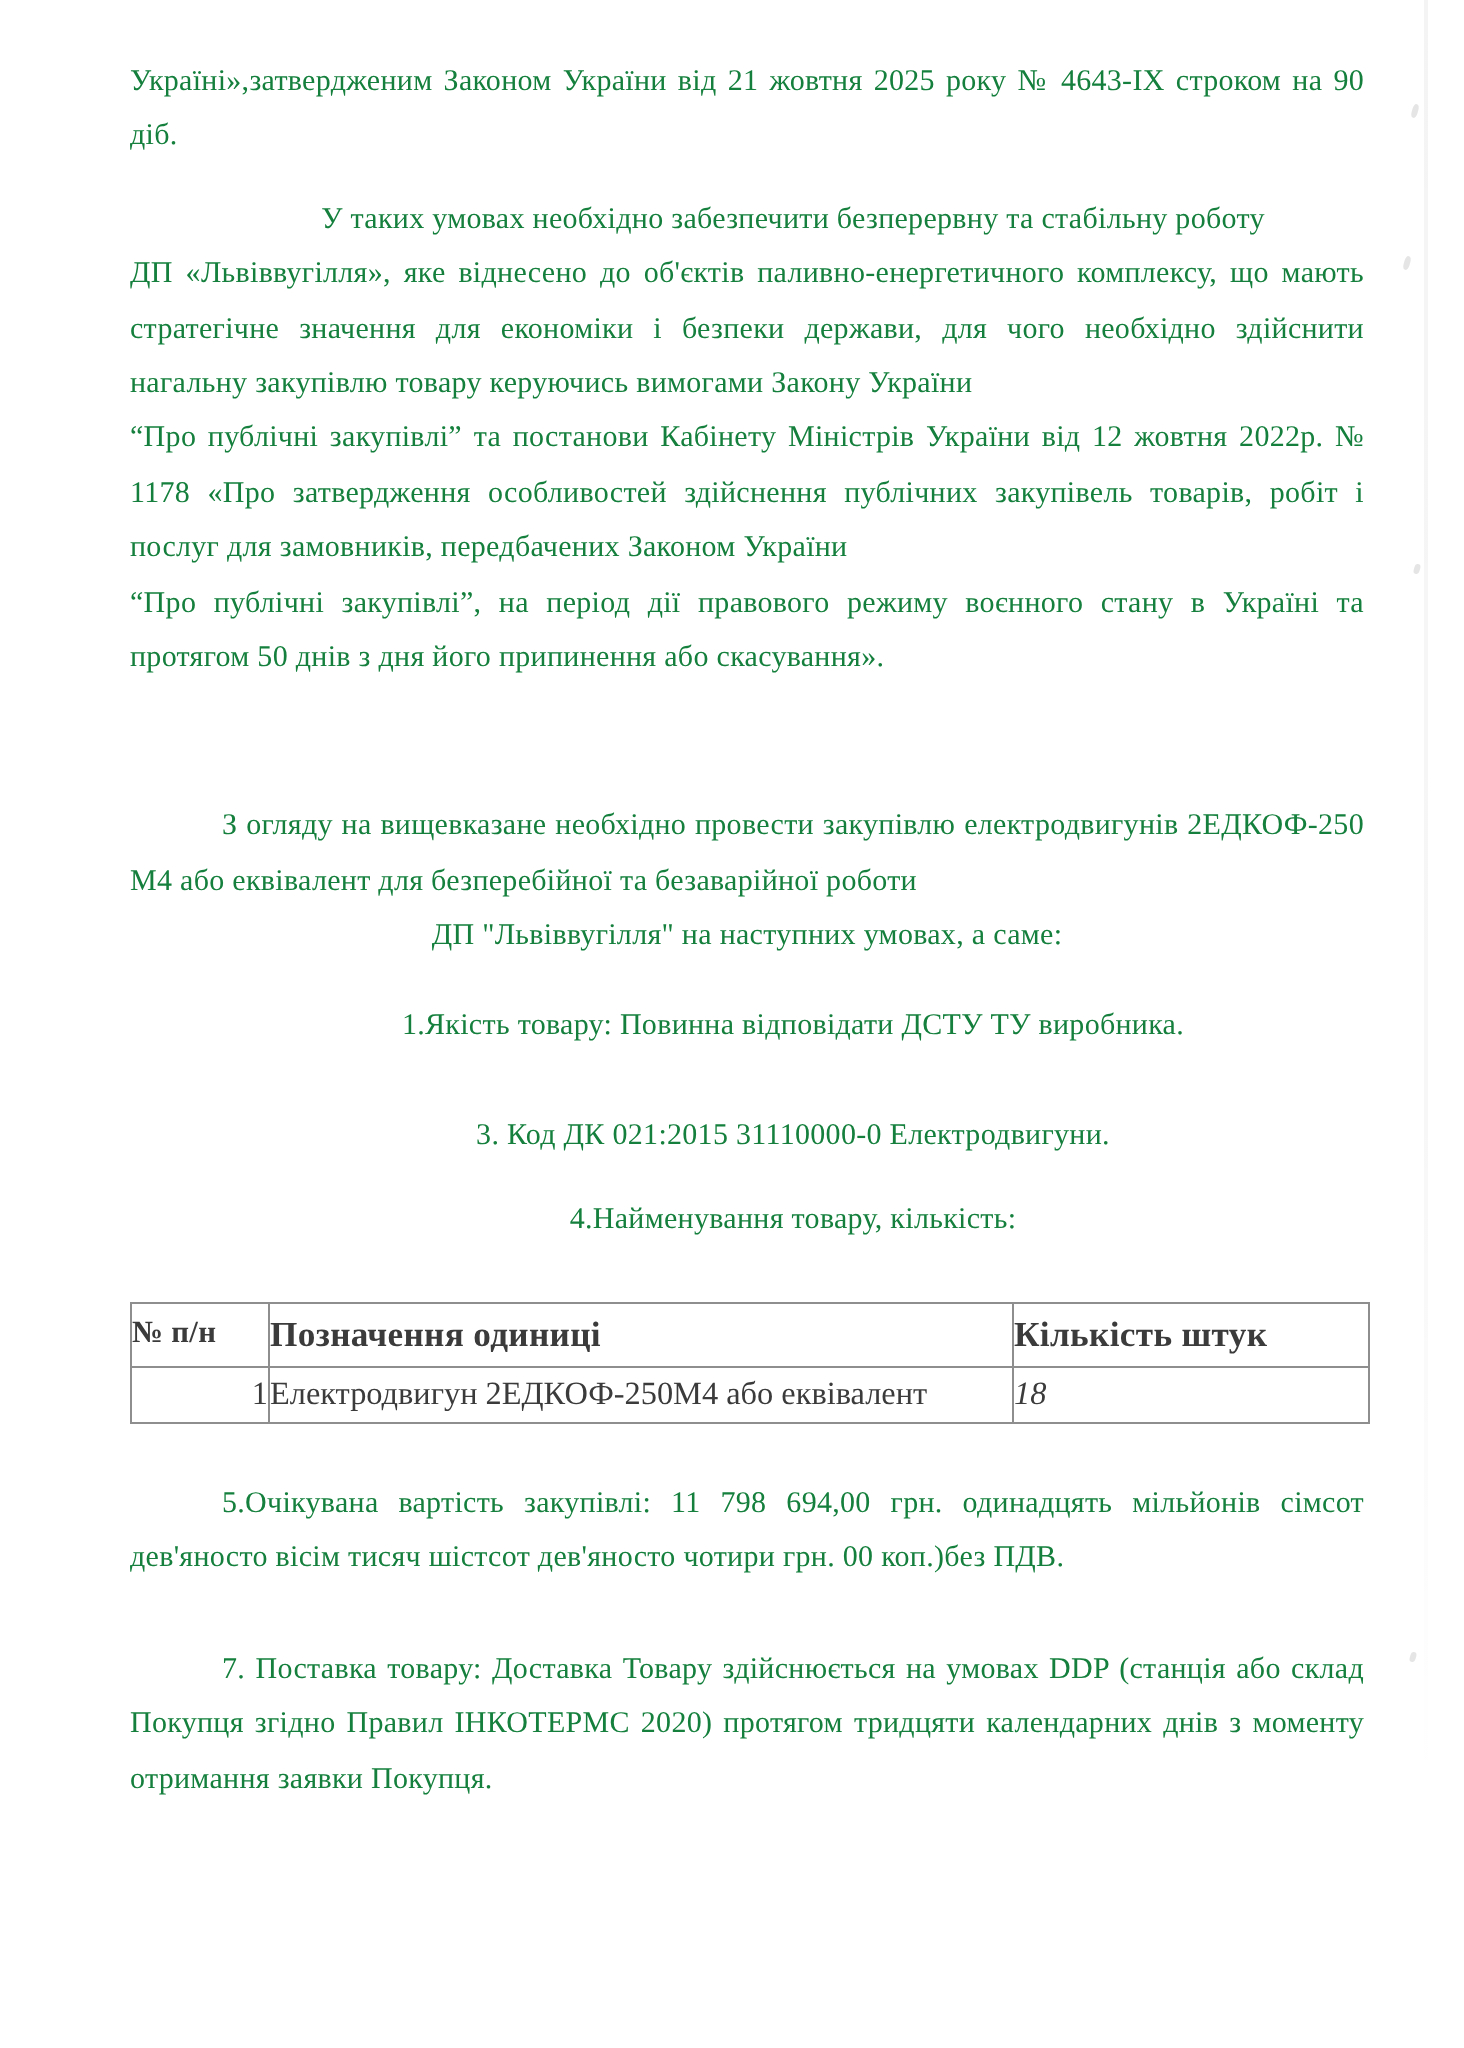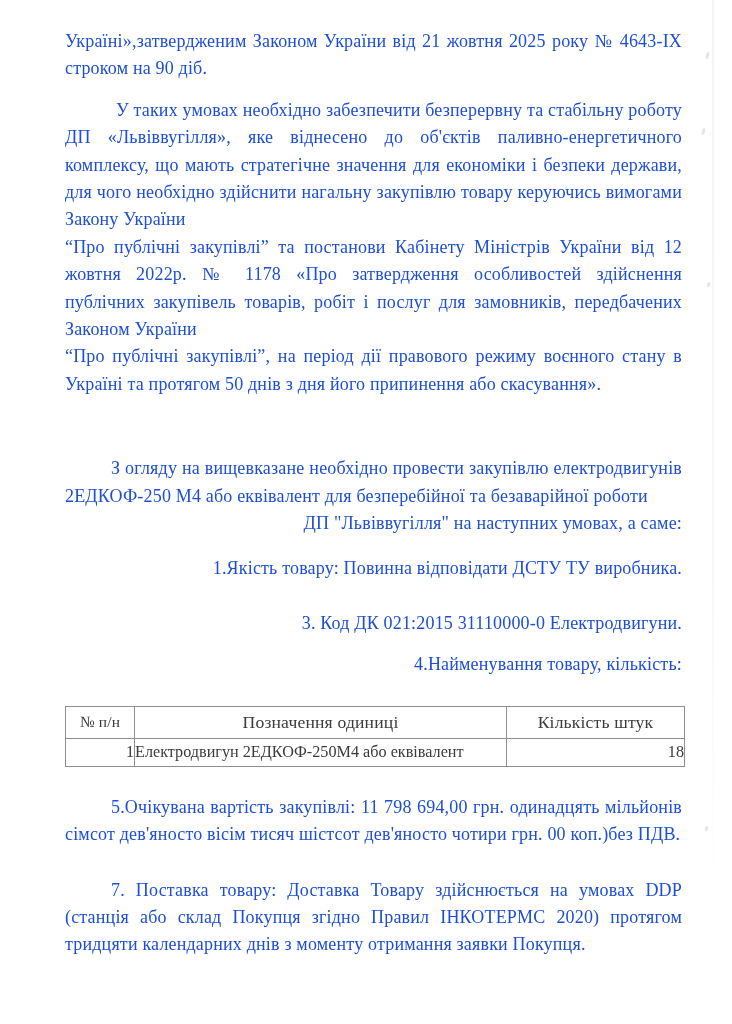--- a/index.html
+++ b/index.html
@@ -59,11 +59,11 @@
 
   p.para {
     margin: 0;
-    font-size: 18px;
+    font-size: 15px;
     line-height: 27.4px;
     text-align: justify;
     text-justify: inter-word;
-    color: #1d4ed8;
+    color: #15803d;
     letter-spacing: 0.01em;
   }
   p.para.indent {

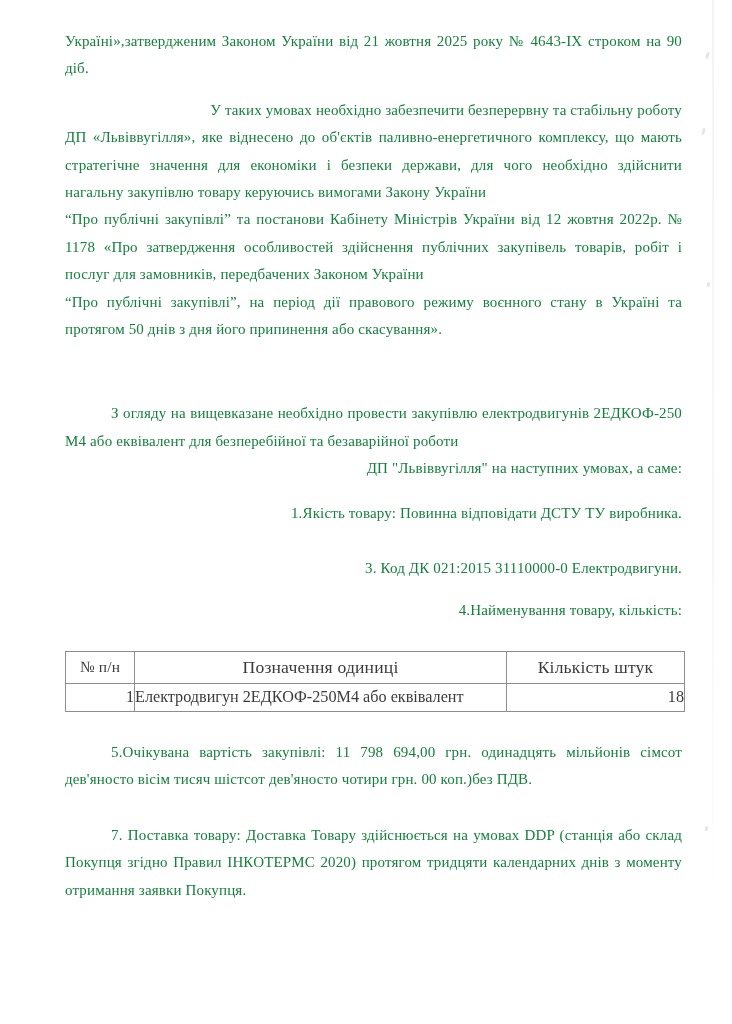--- a/index.html
+++ b/index.html
@@ -73,7 +73,7 @@
     text-indent: 0;
   }
   p.para.left {
-    text-align: right;
+    text-align: center;
   }
 
   .gap-sm { height: 14px; }

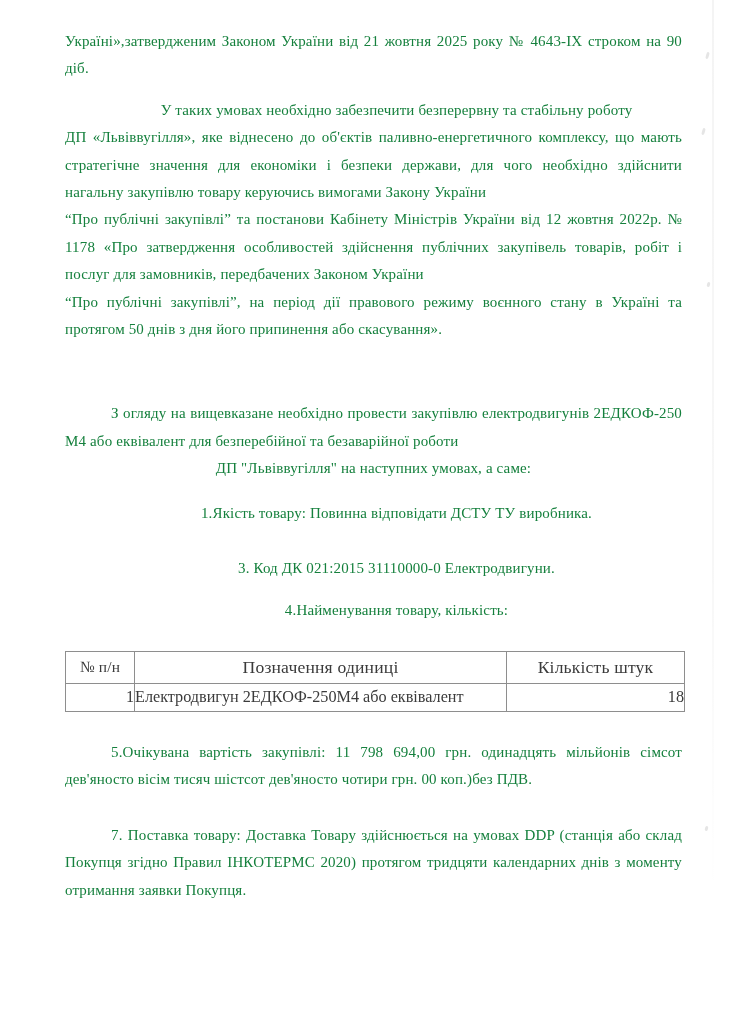--- a/index.html
+++ b/index.html
@@ -97,8 +97,8 @@
     vertical-align: middle;
   }
   table.goods-table thead th {
-    font-weight: normal;
-    text-align: center;
+    font-weight: bold;
+    text-align: left;
     height: 31px;
     font-size: 17.6px;
     letter-spacing: 0.01em;

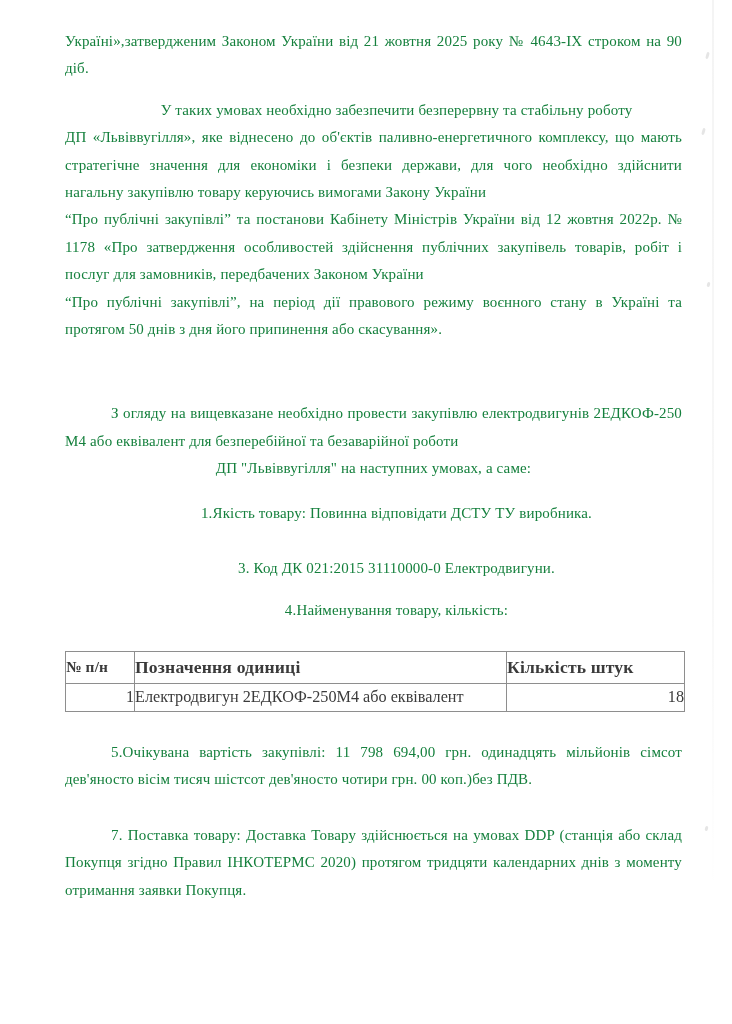--- a/index.html
+++ b/index.html
@@ -116,7 +116,7 @@
 
   td.cell-num  { text-align: right; padding-right: 9px; }
   td.cell-desc { text-align: left;  padding-left: 9px; }
-  td.cell-qty  { text-align: right; }
+  td.cell-qty  { text-align: left; font-style: italic; }
 </style>
 </head>
 <body>

